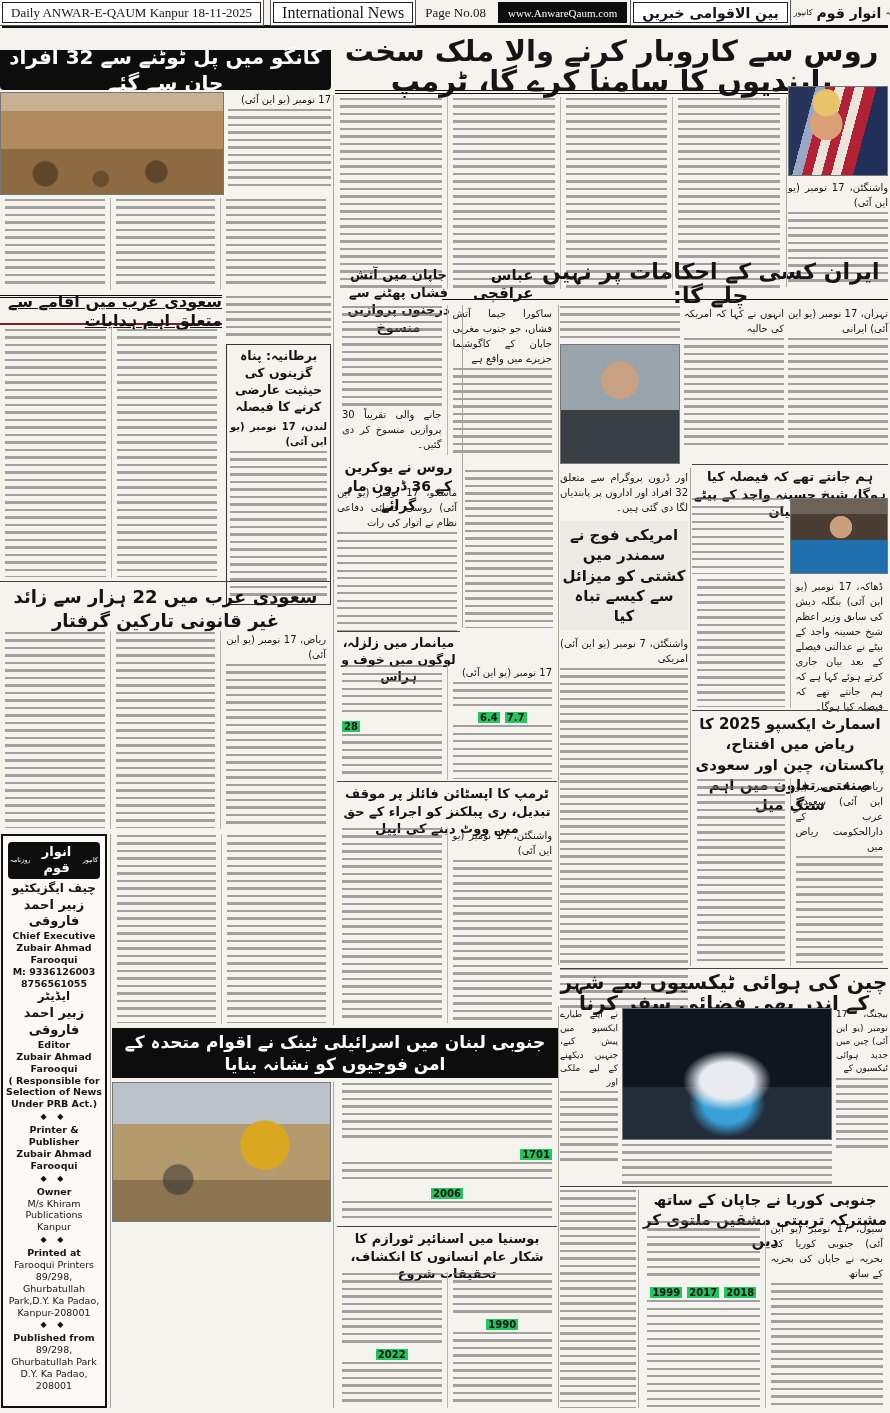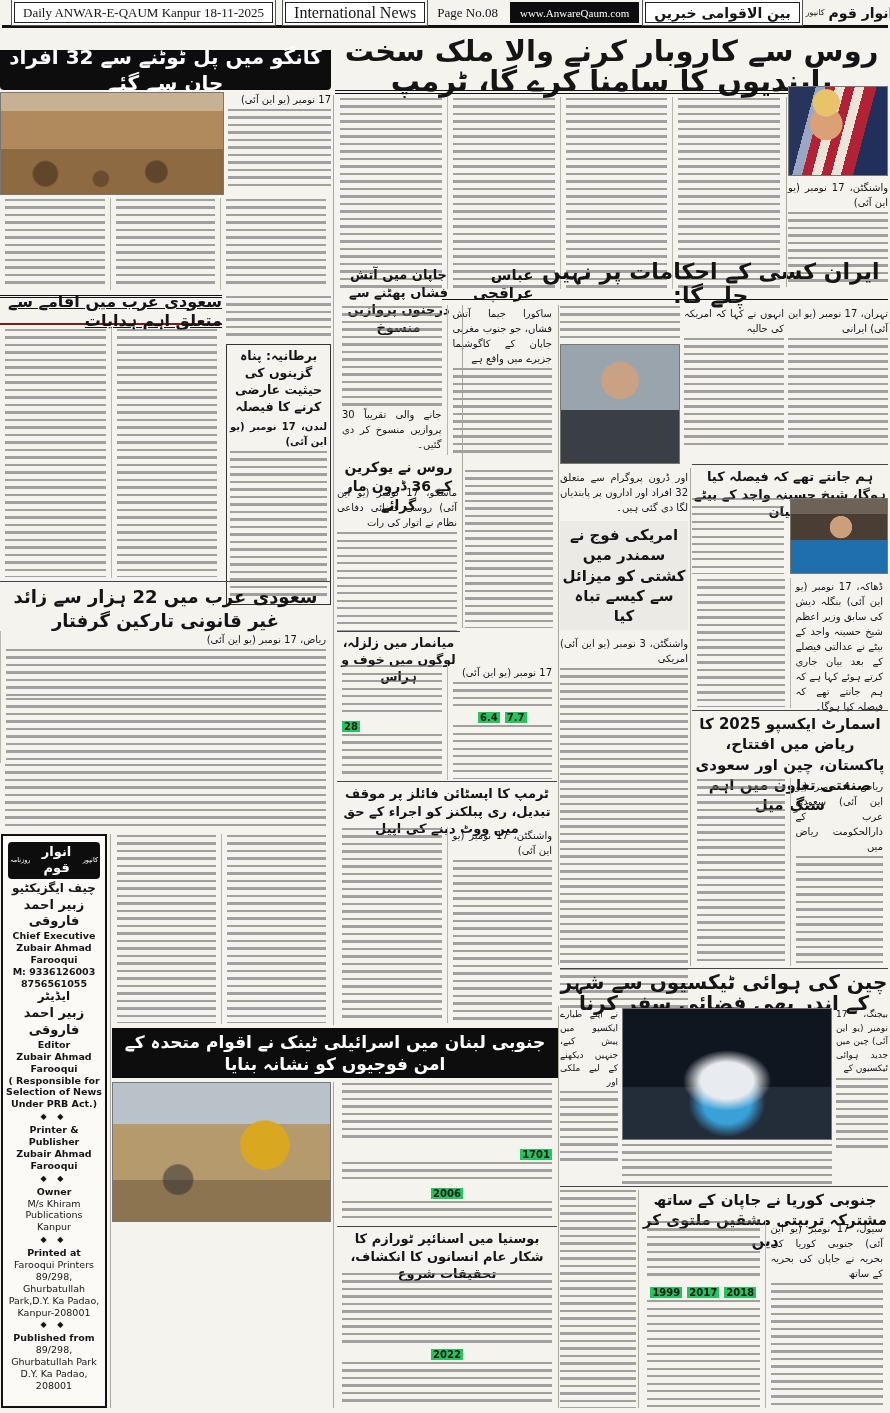--- a/index.html
+++ b/index.html
@@ -70,7 +70,7 @@
 <div class="page">
 
   <div class="abs hdr">
-    <div class="seg boxed" style="font-size:13px;margin-left:12px;">Daily ANWAR-E-QAUM Kanpur 18-11-2025</div>
+    <div class="seg boxed" style="font-size:13px;">Daily ANWAR-E-QAUM Kanpur 18-11-2025</div>
     <div class="rules"></div>
     <div class="seg boxed" style="font-size:16px;">International News</div>
     <div class="rules"></div>

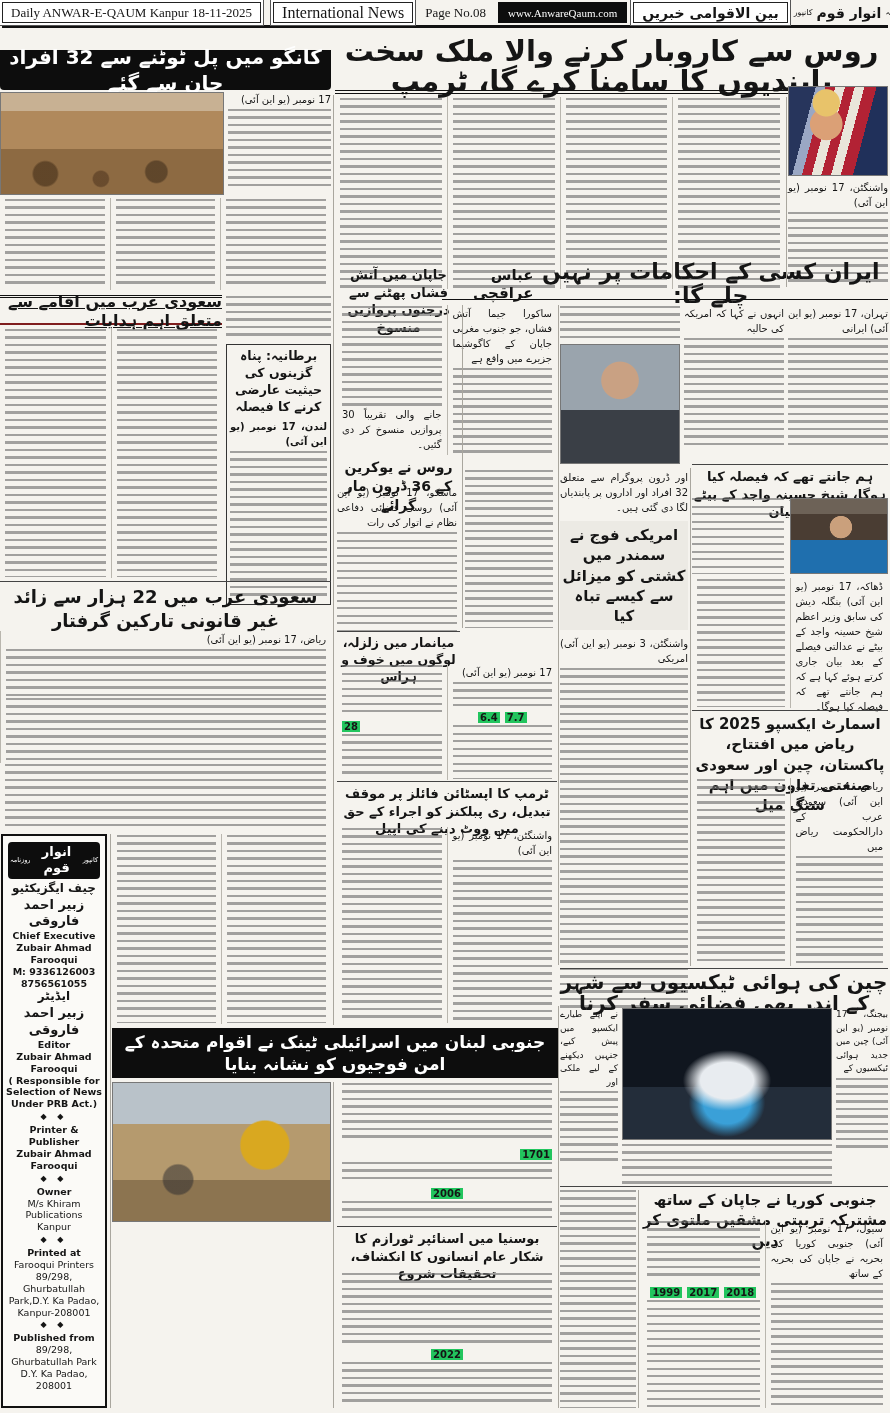--- a/index.html
+++ b/index.html
@@ -148,7 +148,7 @@
 
   <div class="abs hr" style="left:0;top:581px;width:331px;"></div>
   <div class="abs rtl h-bold" style="left:0;top:585px;width:331px;height:42px;font-size:18px;">سعودی عرب میں 22 ہزار سے زائد غیر قانونی تارکین گرفتار</div>
-  <div class="abs cols" style="left:0;top:631px;width:331px;height:198px;flex-direction:column;">
+  <div class="abs cols" style="left:0;top:631px;width:331px;height:198px;">
     <div class="col">
       <div class="lead">ریاض، 17 نومبر (یو این آئی)</div>
       <div class="gk fill"></div>

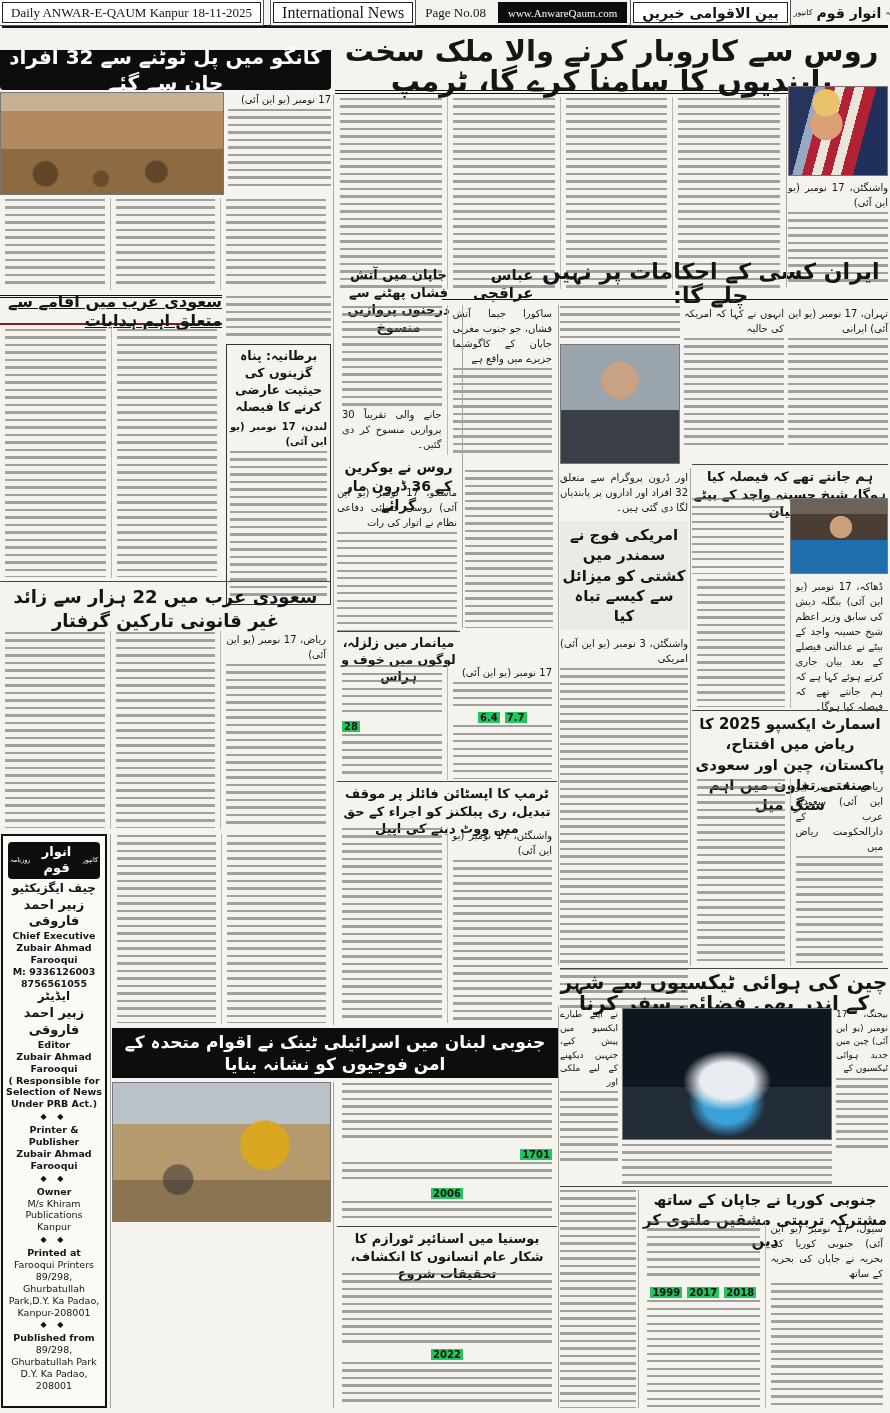--- a/index.html
+++ b/index.html
@@ -296,7 +296,7 @@
   <div class="abs" style="left:560px;top:470px;width:128px;height:498px;">
     <div class="lead">اور ڈرون پروگرام سے متعلق 32 افراد اور اداروں پر پابندیاں لگا دی گئی ہیں۔</div>
     <div class="rtl h-bold" style="font-size:15px;margin:6px 0;background:#eceae4;padding:4px 2px;">امریکی فوج نے سمندر میں کشتی کو میزائل سے کیسے تباہ کیا</div>
-    <div class="lead">واشنگٹن، 3 نومبر (یو این آئی) امریکی</div>
+    <div class="lead">واشنگٹن، 7 نومبر (یو این آئی) امریکی</div>
     <div class="gk" style="height:340px;"></div>
   </div>
 

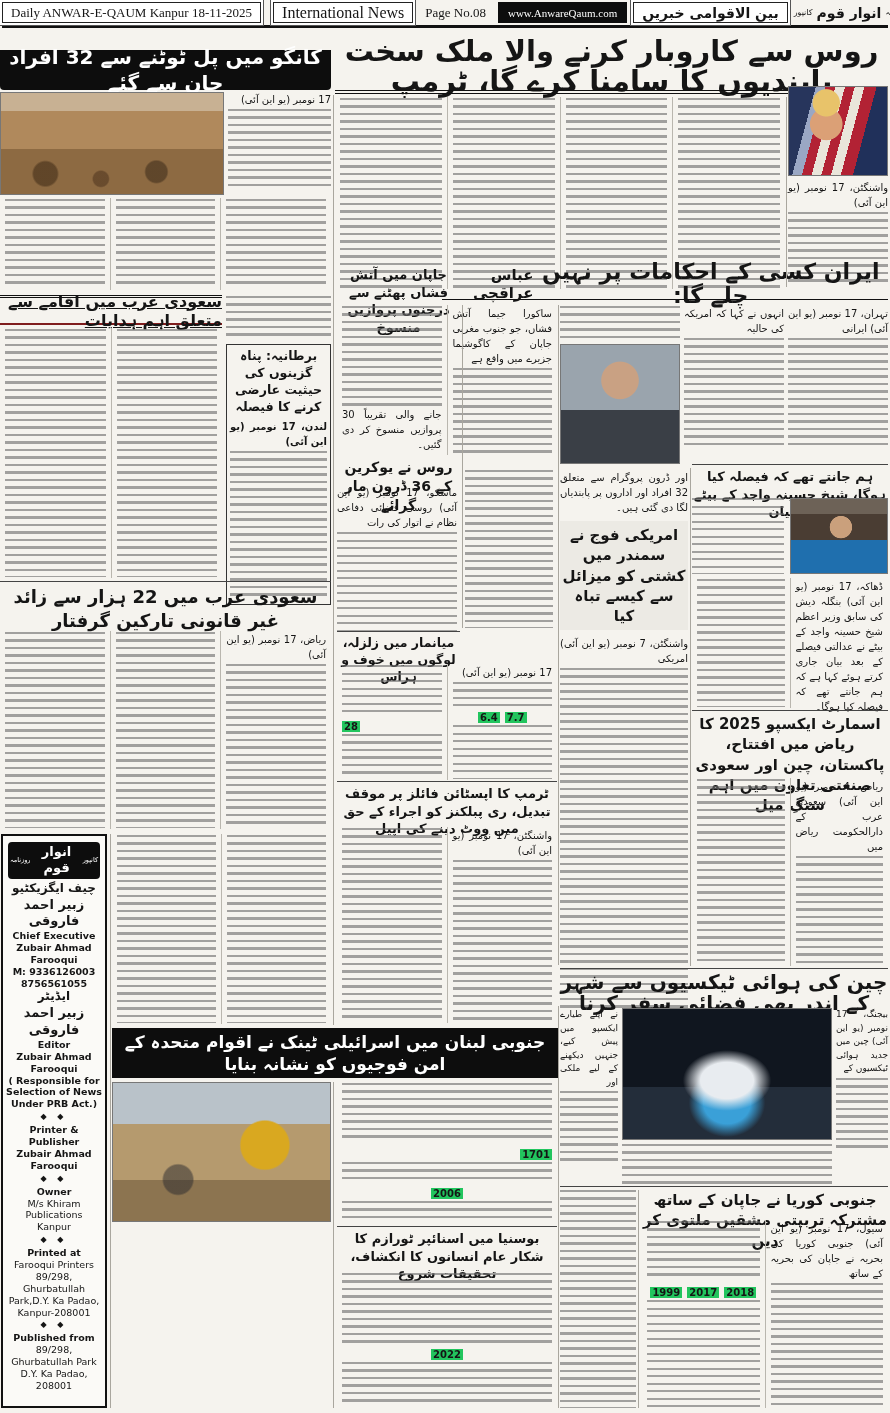--- a/index.html
+++ b/index.html
@@ -225,6 +225,11 @@
   <div class="abs rtl h-bold" style="left:337px;top:1230px;width:220px;height:38px;font-size:13px;">بوسنیا میں اسنائپر ٹورازم کا شکار عام انسانوں کا انکشاف، تحقیقات شروع</div>
   <div class="abs cols" style="left:337px;top:1272px;width:220px;height:136px;">
     <div class="col">
+      <div class="gk" style="height:40px;"></div>
+      <div style="text-align:center;"><span class="fig">1990</span></div>
+      <div class="gk fill"></div>
+    </div>
+    <div class="col">
       <div class="gk" style="height:70px;"></div>
       <div style="text-align:center;"><span class="fig">2022</span></div>
       <div class="gk fill"></div>

